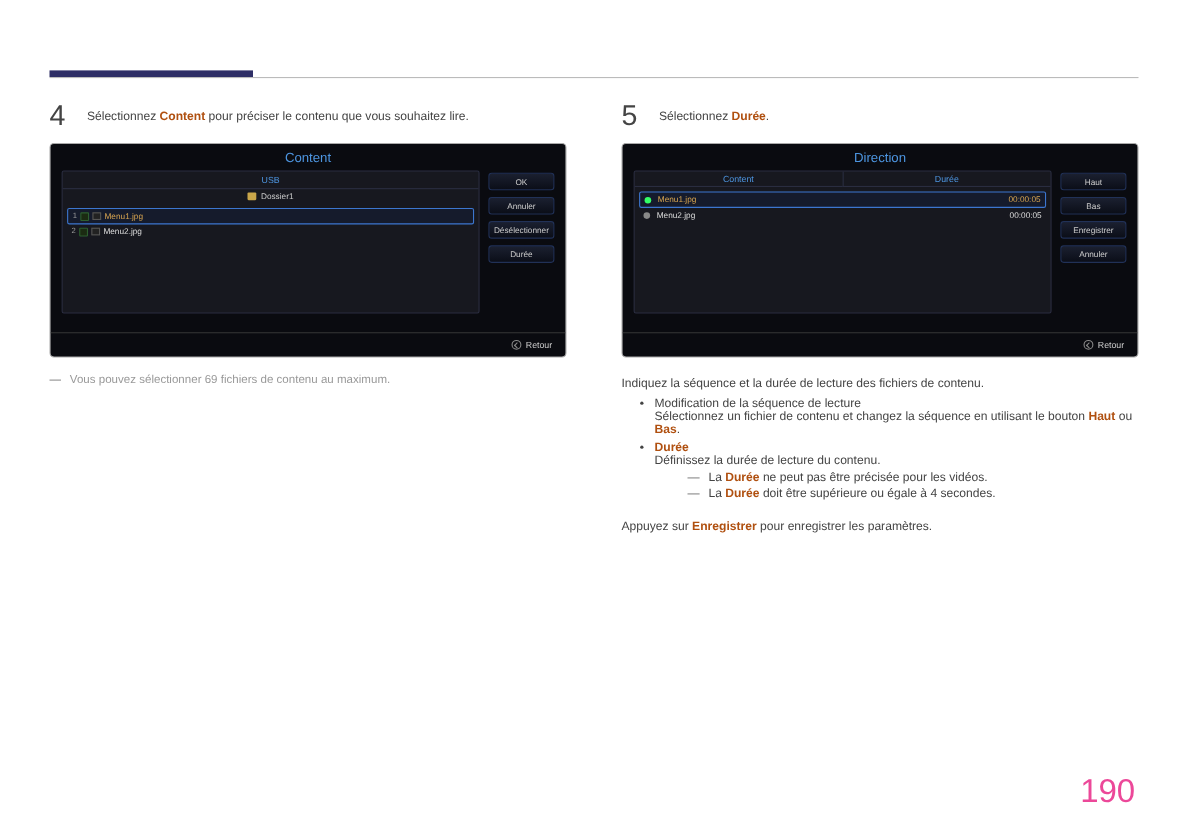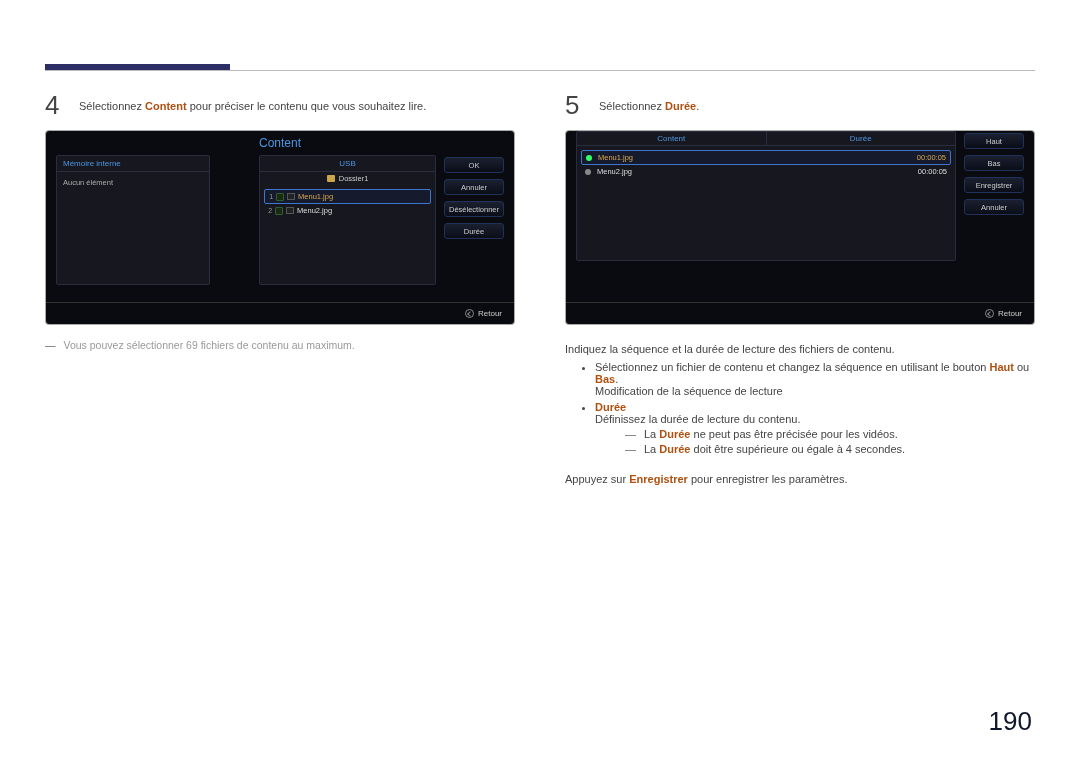--- a/index.html
+++ b/index.html
@@ -271,6 +271,7 @@
     </div>
 
     <div class="panel">
+      <div class="panel-title">Direction</div>
       <div class="panel-body">
         <div class="wide-single">
           <div class="dual-tabs">

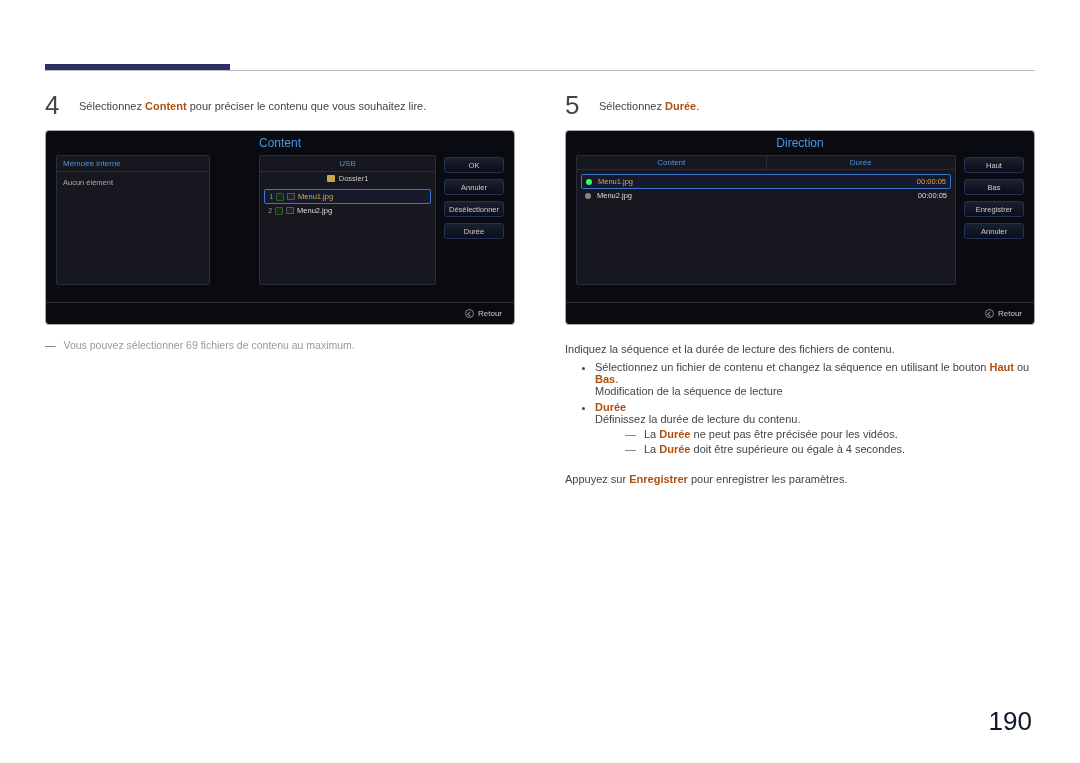--- a/index.html
+++ b/index.html
@@ -218,10 +218,6 @@
     <div class="panel">
       <div class="panel-title">Content</div>
       <div class="panel-body">
-        <div class="panel-left">
-          <div class="tab-header">Mémoire interne</div>
-          <div class="empty-label">Aucun élément</div>
-        </div>
         <div class="panel-mid">
           <div class="tab-header" style="color:#4d95e0; justify-content:center;">USB</div>
           <div class="mid-header-row">

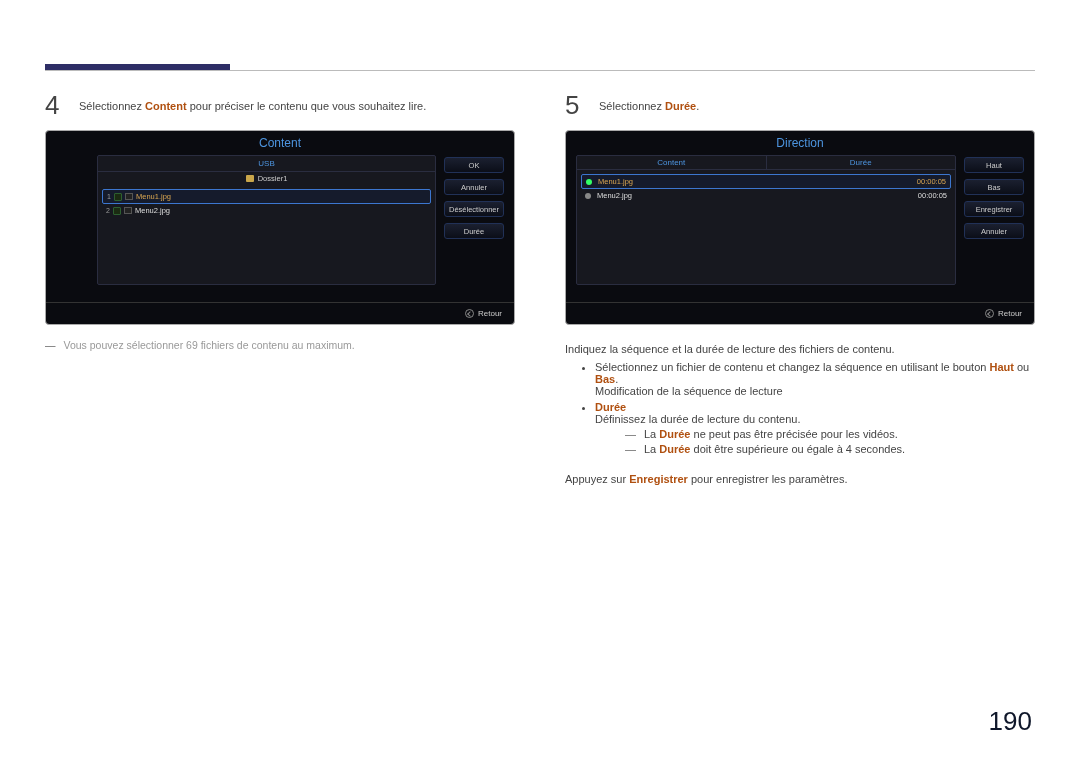--- a/index.html
+++ b/index.html
@@ -89,7 +89,7 @@
     border-radius: 2px;
     background: #17181f;
   }
-  .panel-mid { flex: 1.15; margin-left: 41px; }
+  .panel-mid { flex: 1.15; }
   .panel-right {
     width: 60px;
     display: flex;

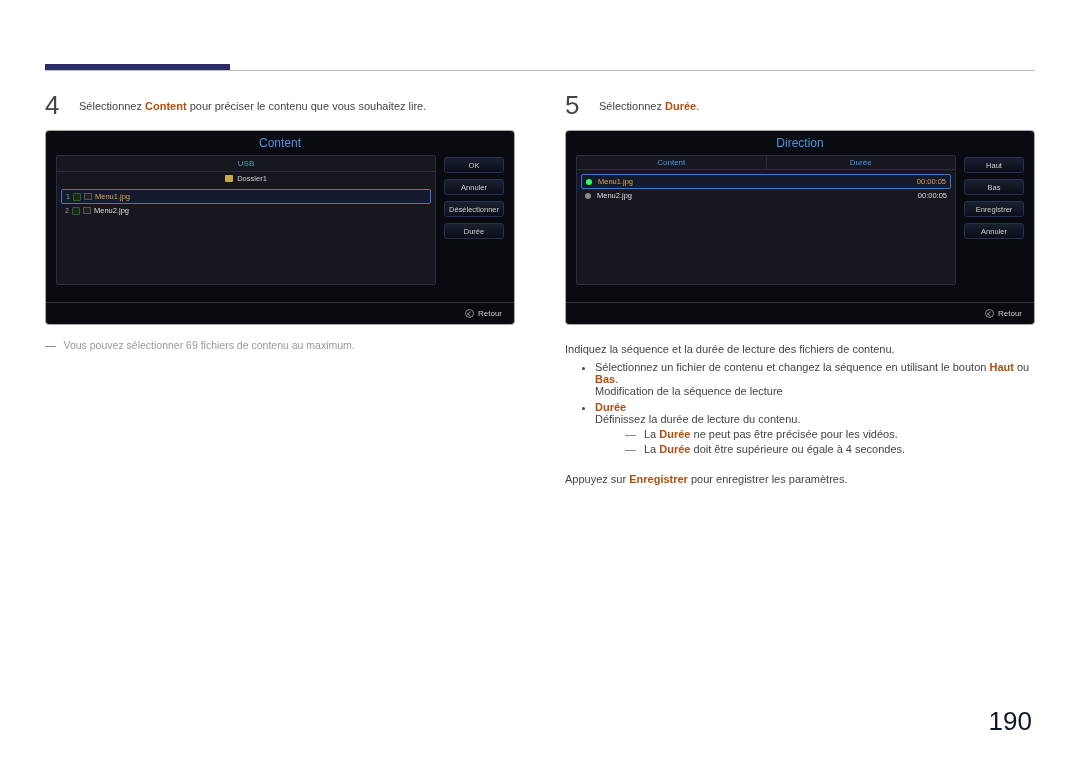--- a/index.html
+++ b/index.html
@@ -304,10 +304,10 @@
 
     <ul class="bullets">
       <li>
+        <div>Modification de la séquence de lecture</div>
         <div>
           <span>Sélectionnez un fichier de contenu et changez la séquence en utilisant le bouton </span><span class="hl bold">Haut</span><span> ou </span><span class="hl bold">Bas</span><span>.</span>
         </div>
-        <div>Modification de la séquence de lecture</div>
       </li>
       <li>
         <span class="hl bold">Durée</span>

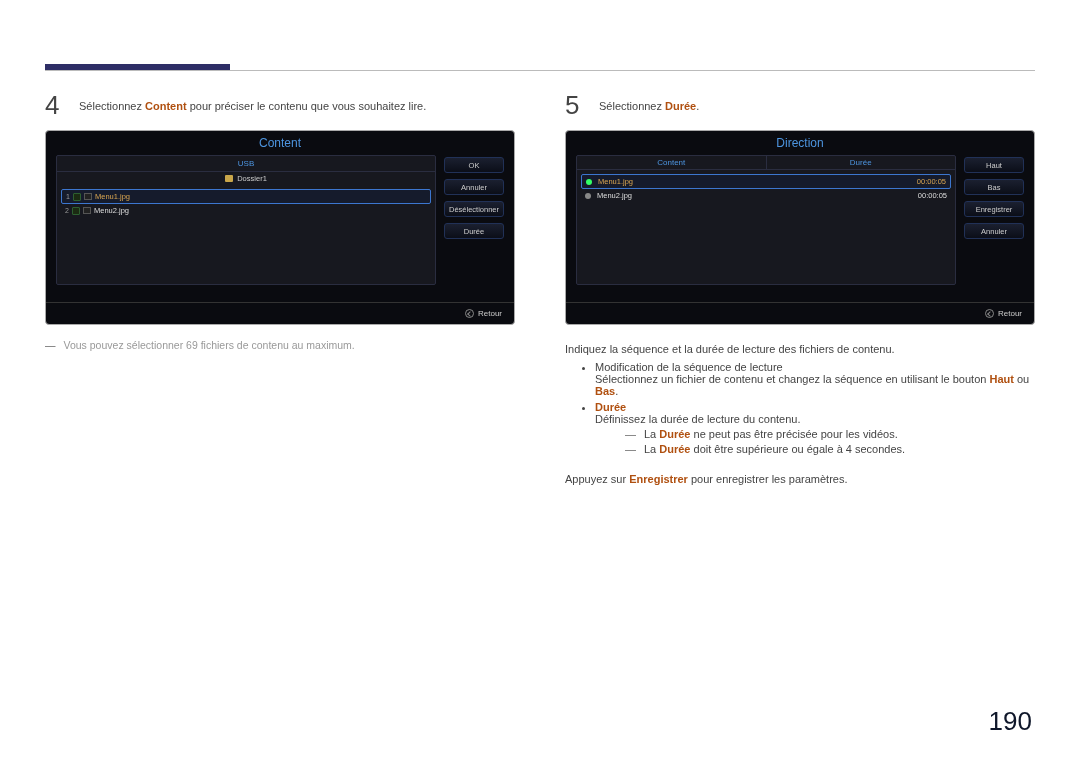--- a/index.html
+++ b/index.html
@@ -185,8 +185,8 @@
     position: absolute;
     right: 48px;
     bottom: 26px;
-    font-size: 26px;
-    color: #0f172a;
+    font-size: 30px;
+    color: #ec4899;
     font-weight: 300;
   }
 

